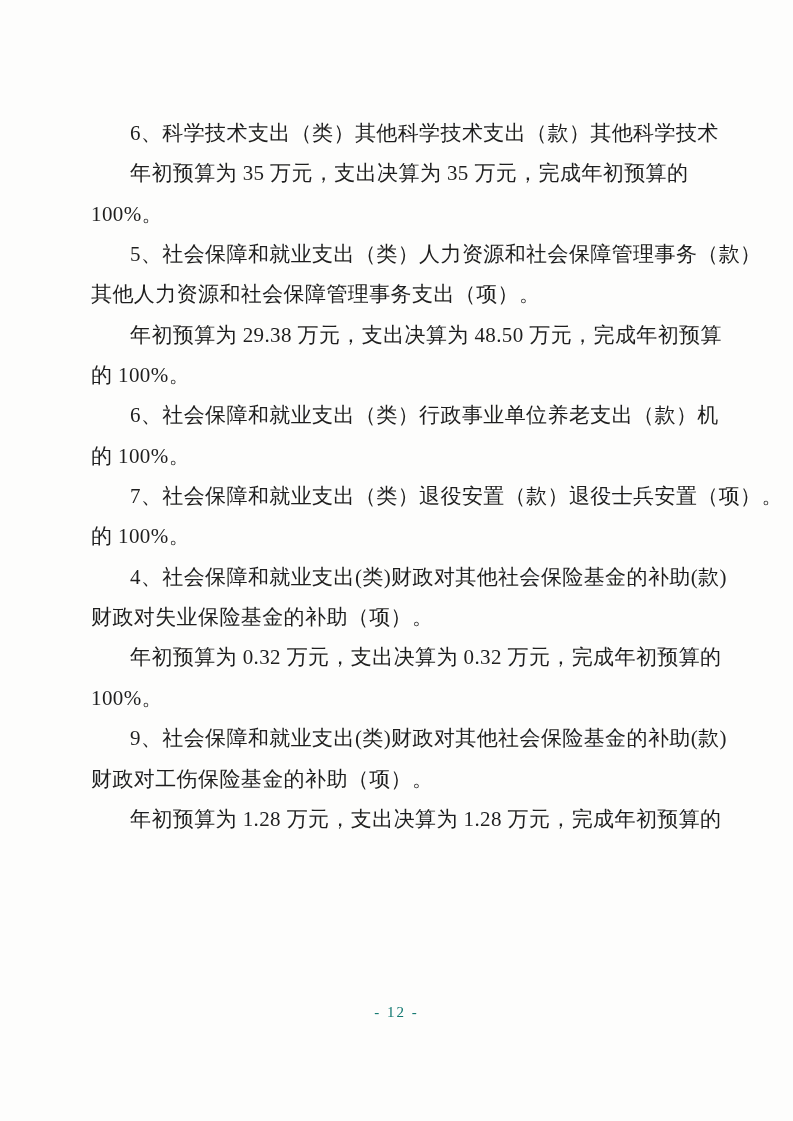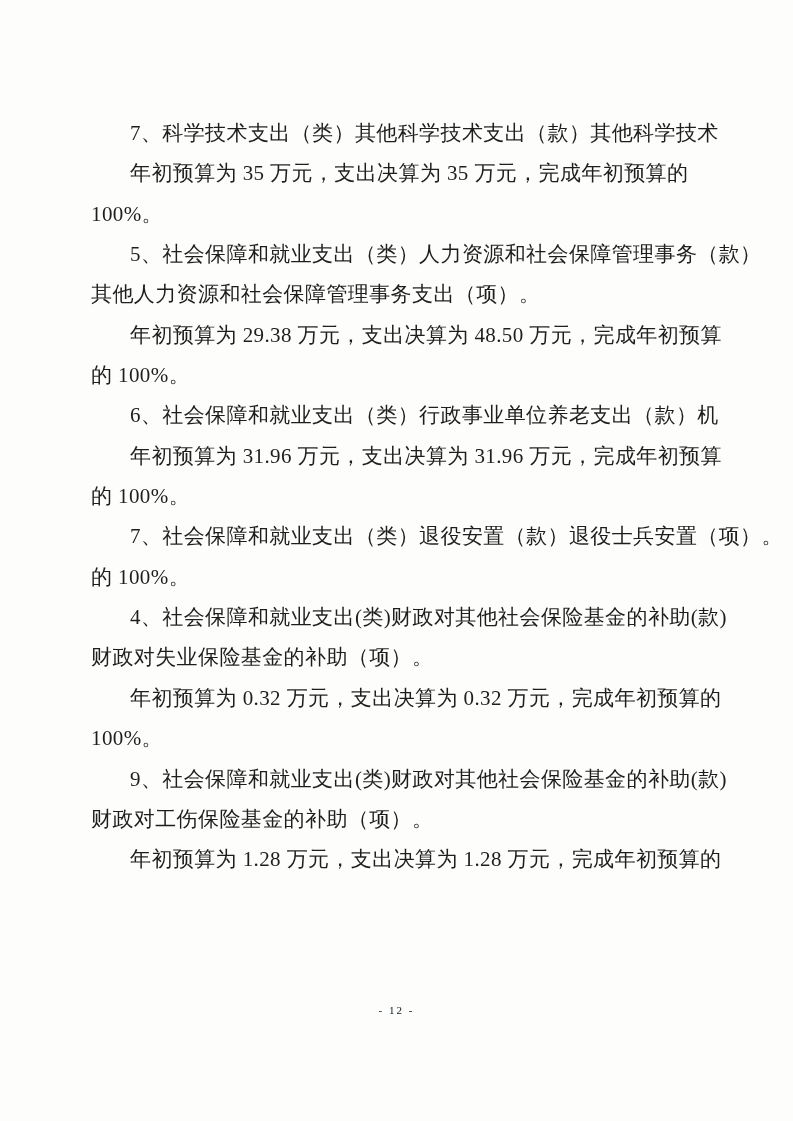--- a/index.html
+++ b/index.html
@@ -50,7 +50,7 @@
 
 <div class="page">
   <div class="content" id="lines-container">
-      <div class="line indent">7、科学技术支出（类）其他科学技术支出（款）其他科学技术</div>
+      <div class="line indent">6、科学技术支出（类）其他科学技术支出（款）其他科学技术</div>
       <div class="line indent">年初预算为 35 万元，支出决算为 35 万元，完成年初预算的</div>
       <div class="line">100%。</div>
       <div class="line indent">5、社会保障和就业支出（类）人力资源和社会保障管理事务（款）</div>

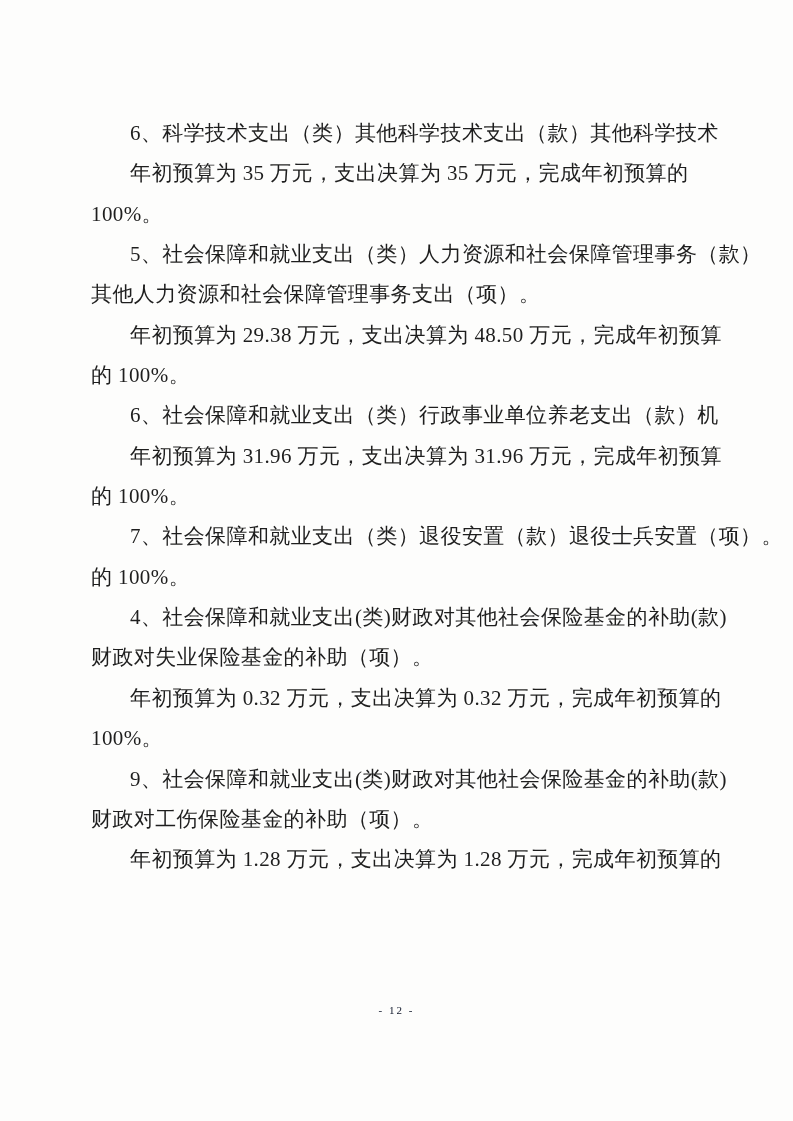--- a/index.html
+++ b/index.html
@@ -58,7 +58,6 @@
       <div class="line indent">年初预算为 29.38 万元，支出决算为 48.50 万元，完成年初预算</div>
       <div class="line">的 100%。</div>
       <div class="line indent">6、社会保障和就业支出（类）行政事业单位养老支出（款）机</div>
-      <div class="line indent">年初预算为 31.96 万元，支出决算为 31.96 万元，完成年初预算</div>
       <div class="line">的 100%。</div>
       <div class="line indent">7、社会保障和就业支出（类）退役安置（款）退役士兵安置（项）。</div>
       <div class="line">的 100%。</div>

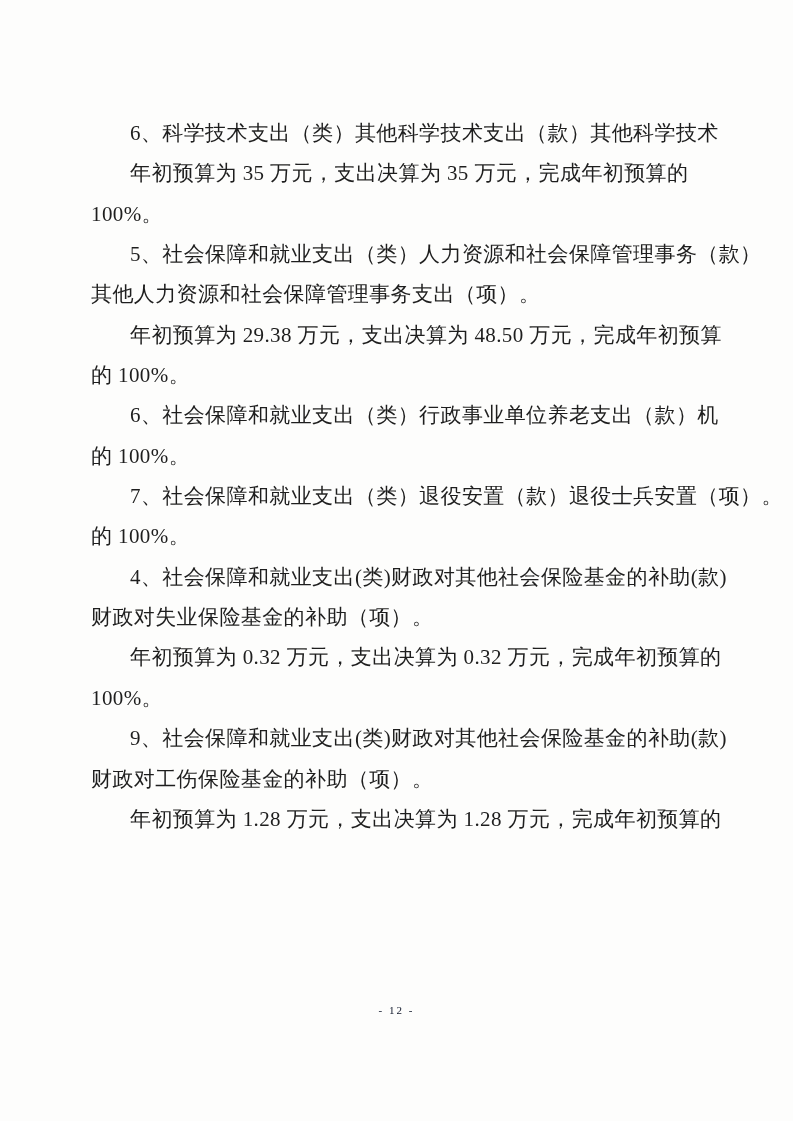--- a/index.html
+++ b/index.html
@@ -40,9 +40,9 @@
     left: 0;
     width: 100%;
     text-align: center;
-    font-size: 11px;
+    font-size: 15px;
     letter-spacing: 2px;
-    color: #0f172a;
+    color: #0f766e;
   }
 </style>
 </head>

